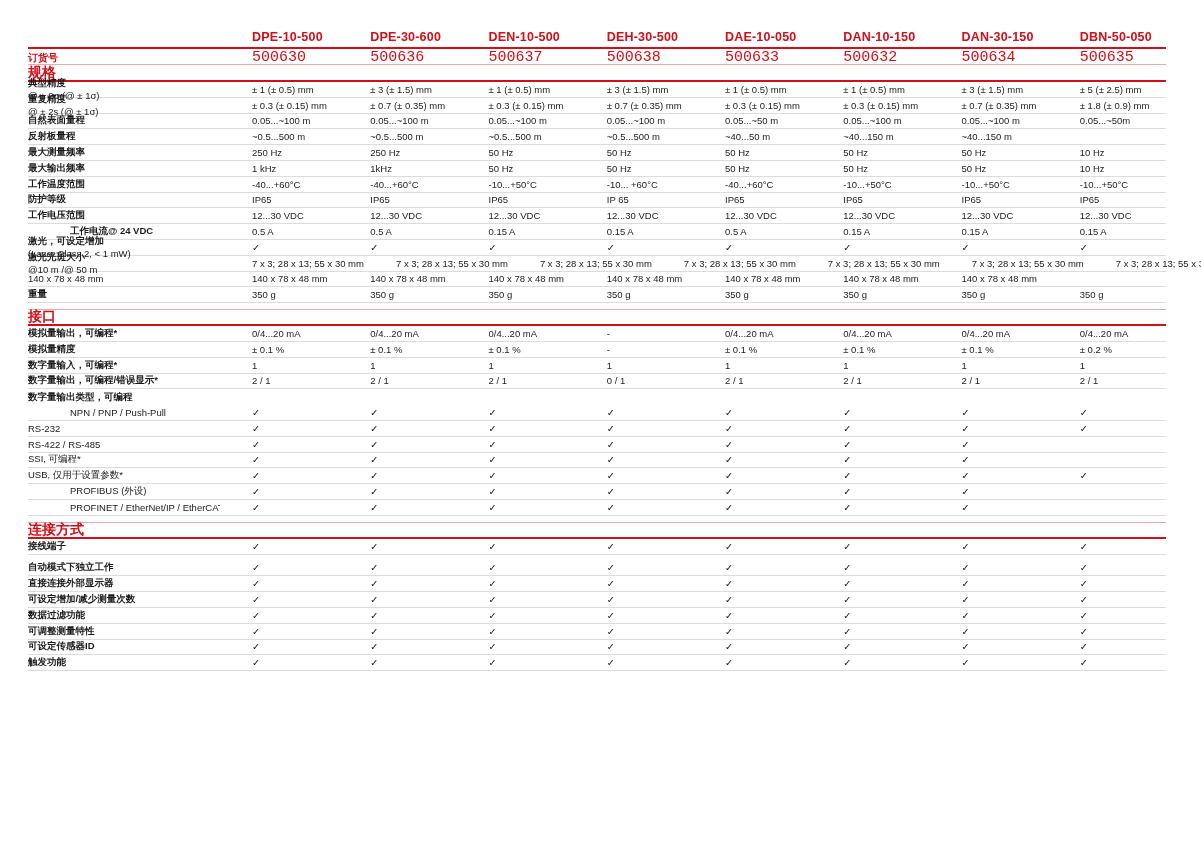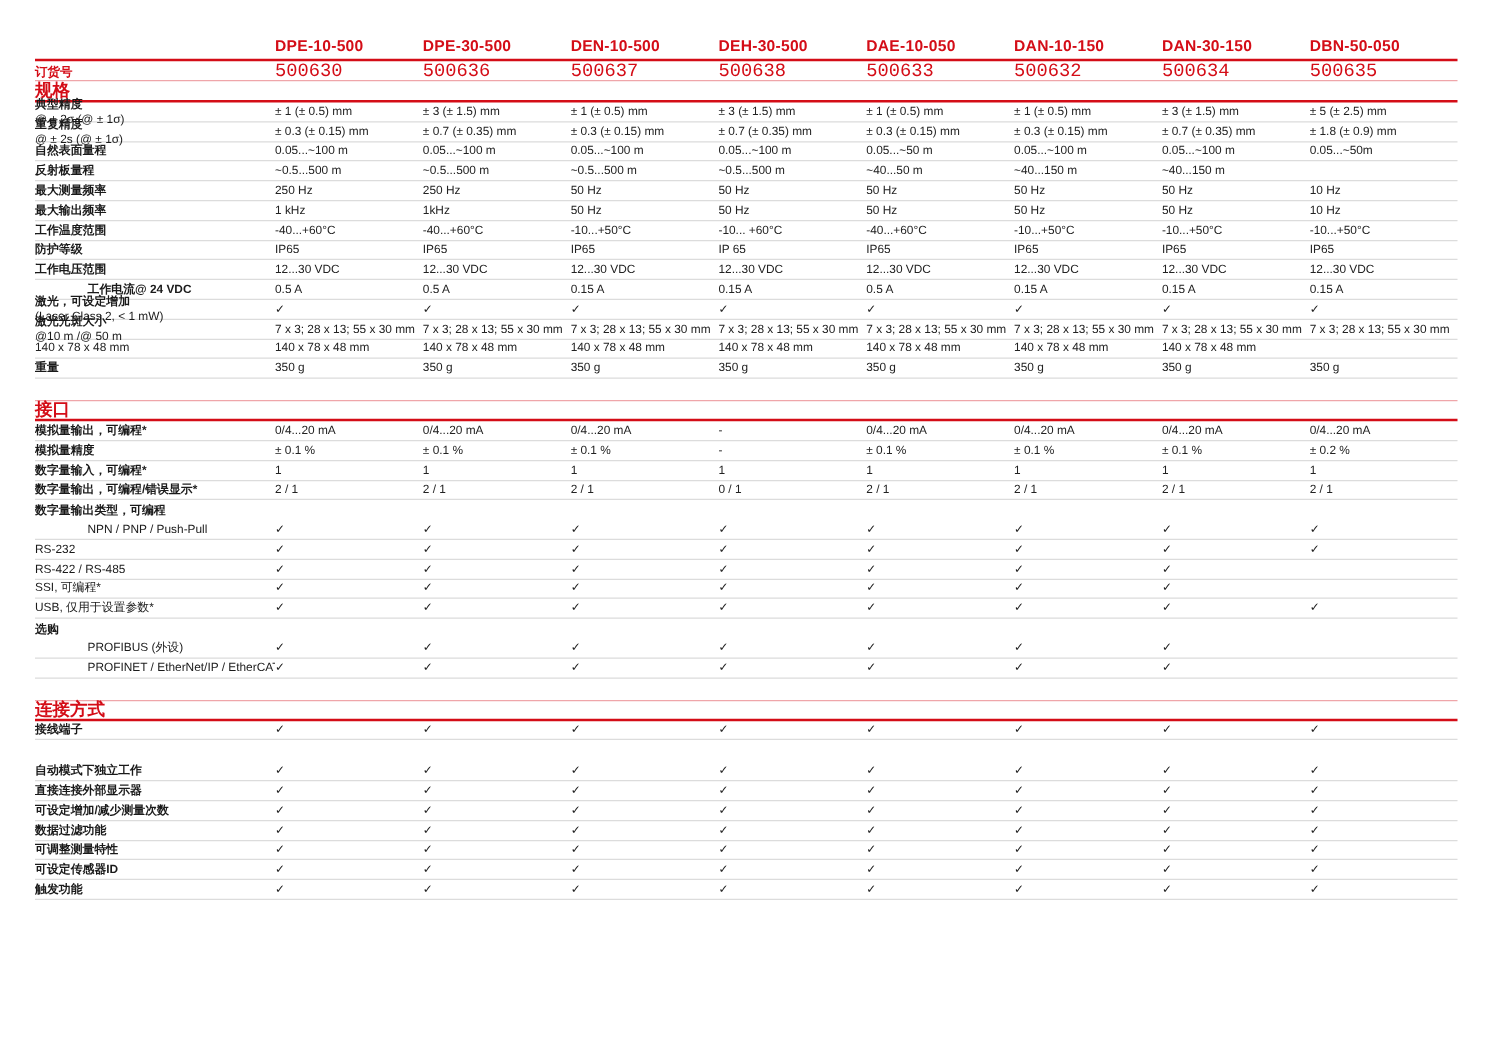--- a/index.html
+++ b/index.html
@@ -9,7 +9,7 @@
     font-family:"Liberation Sans","DejaVu Sans",sans-serif;color:var(--ink);
   }
   .sheet{position:absolute;left:28px;top:24px;width:1138px;}
-  .grid{display:grid;grid-template-columns:192px repeat(8,1fr);}
+  .grid{display:grid;grid-template-columns:192px repeat(8,1fr);gap:32px;}
   .products{align-items:end;height:20px;padding-bottom:3px;border-bottom:2px solid var(--red);}
   .pname{font-size:12.5px;font-weight:bold;color:var(--red);white-space:nowrap;letter-spacing:.2px;}
   .orow{box-sizing:border-box;height:16px;align-items:center;border-bottom:1px solid var(--lightred);}

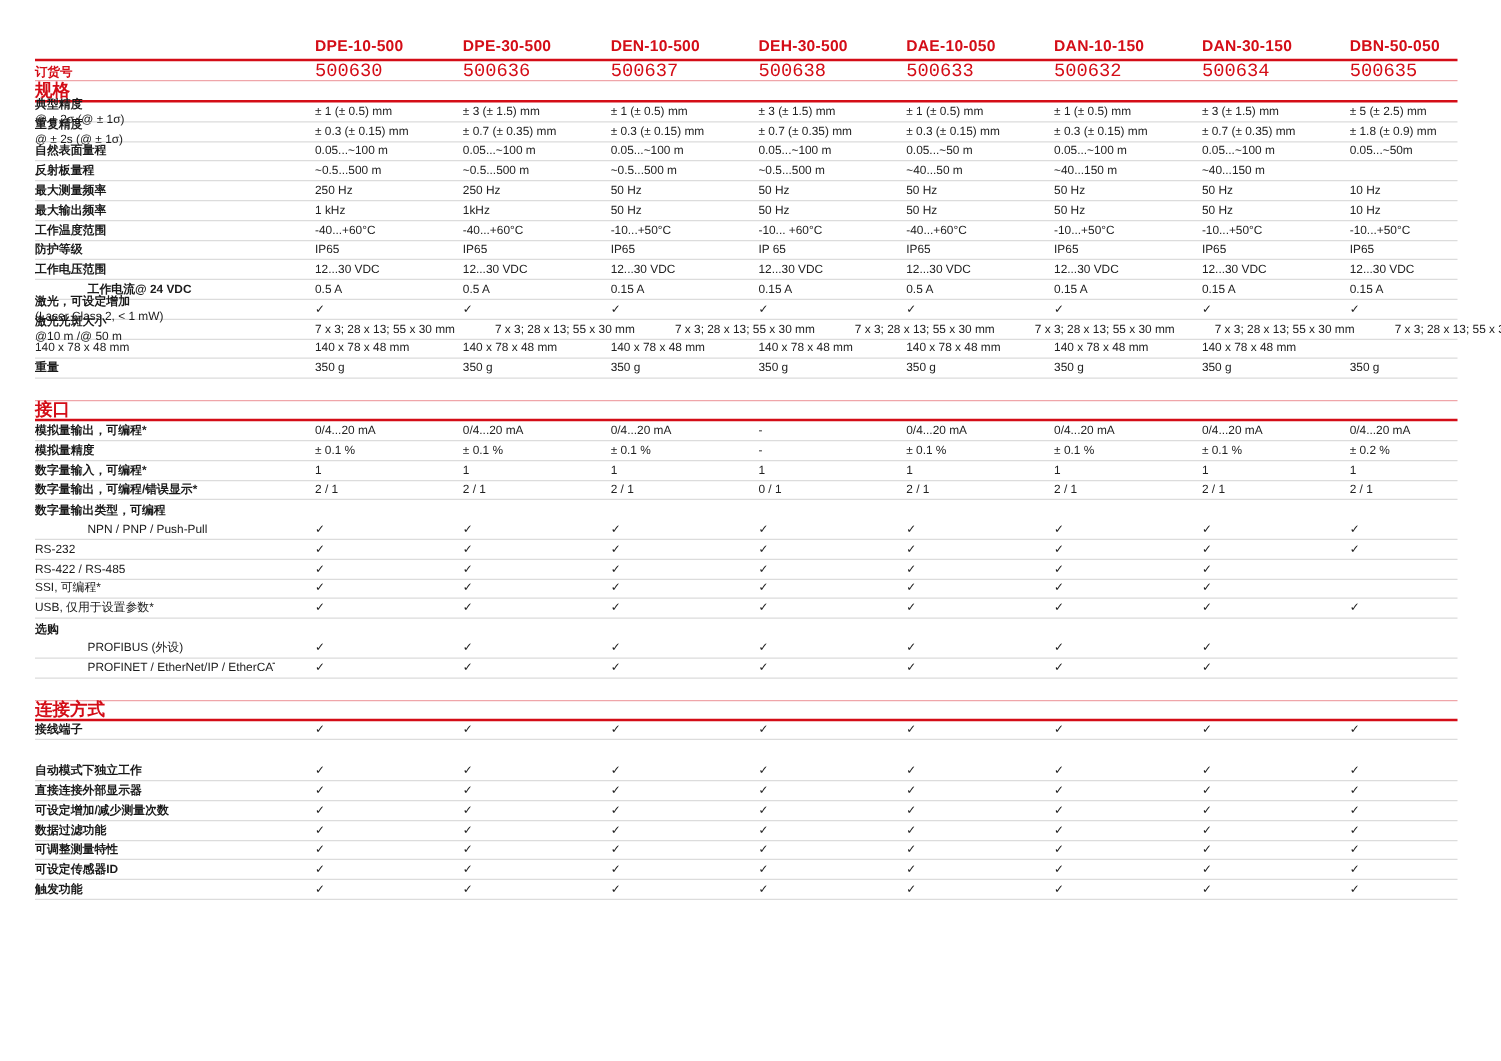--- a/index.html
+++ b/index.html
@@ -35,7 +35,7 @@
   <div class="grid products">
       <div></div>
       <div class="pname">DPE-10-500</div>
-      <div class="pname">DPE-30-500</div>
+      <div class="pname">DPE-30-600</div>
       <div class="pname">DEN-10-500</div>
       <div class="pname">DEH-30-500</div>
       <div class="pname">DAE-10-050</div>

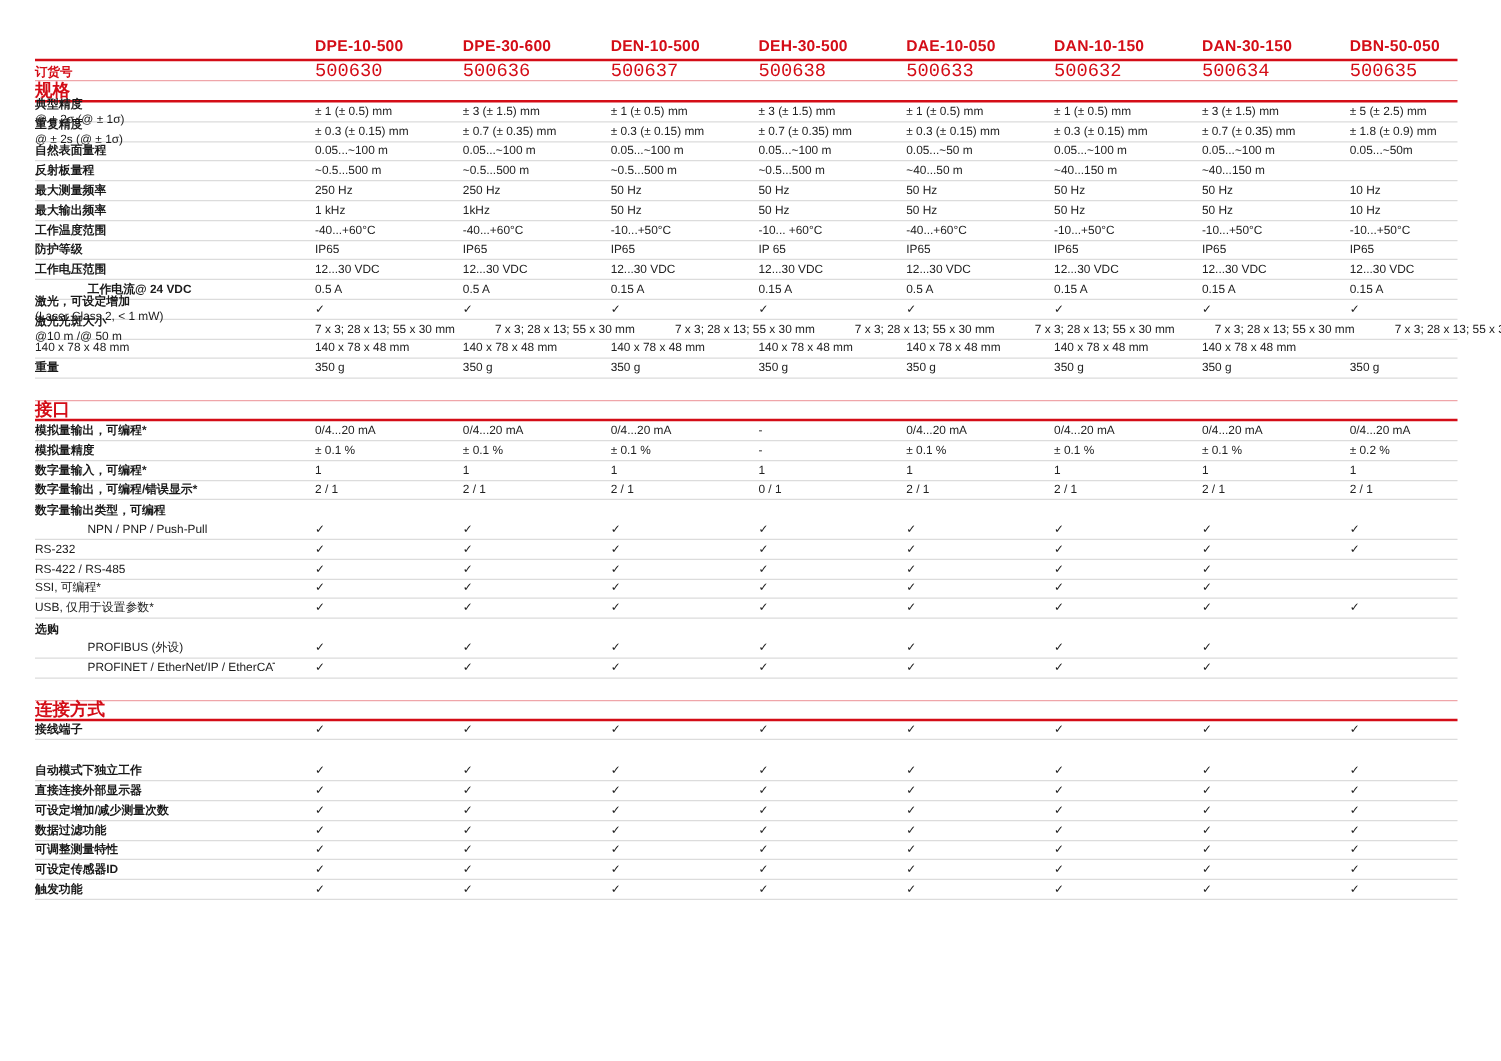--- a/index.html
+++ b/index.html
@@ -15,7 +15,7 @@
   .orow{box-sizing:border-box;height:16px;align-items:center;border-bottom:1px solid var(--lightred);}
   .olabel{font-size:10px;font-weight:bold;color:var(--red);}
   .onum{font-size:15px;color:var(--red);white-space:nowrap;font-family:Liberation Mono, monospace;}
-  .section.gap{margin-top:17px;}
+  .section.gap{margin-top:6px;}
   .shead{box-sizing:border-box;height:17px;display:flex;align-items:center;
          border-bottom:2px solid var(--red);font-size:14px;font-weight:bold;color:var(--red);}
   .section.gap .shead{border-top:1px solid var(--lightred);}

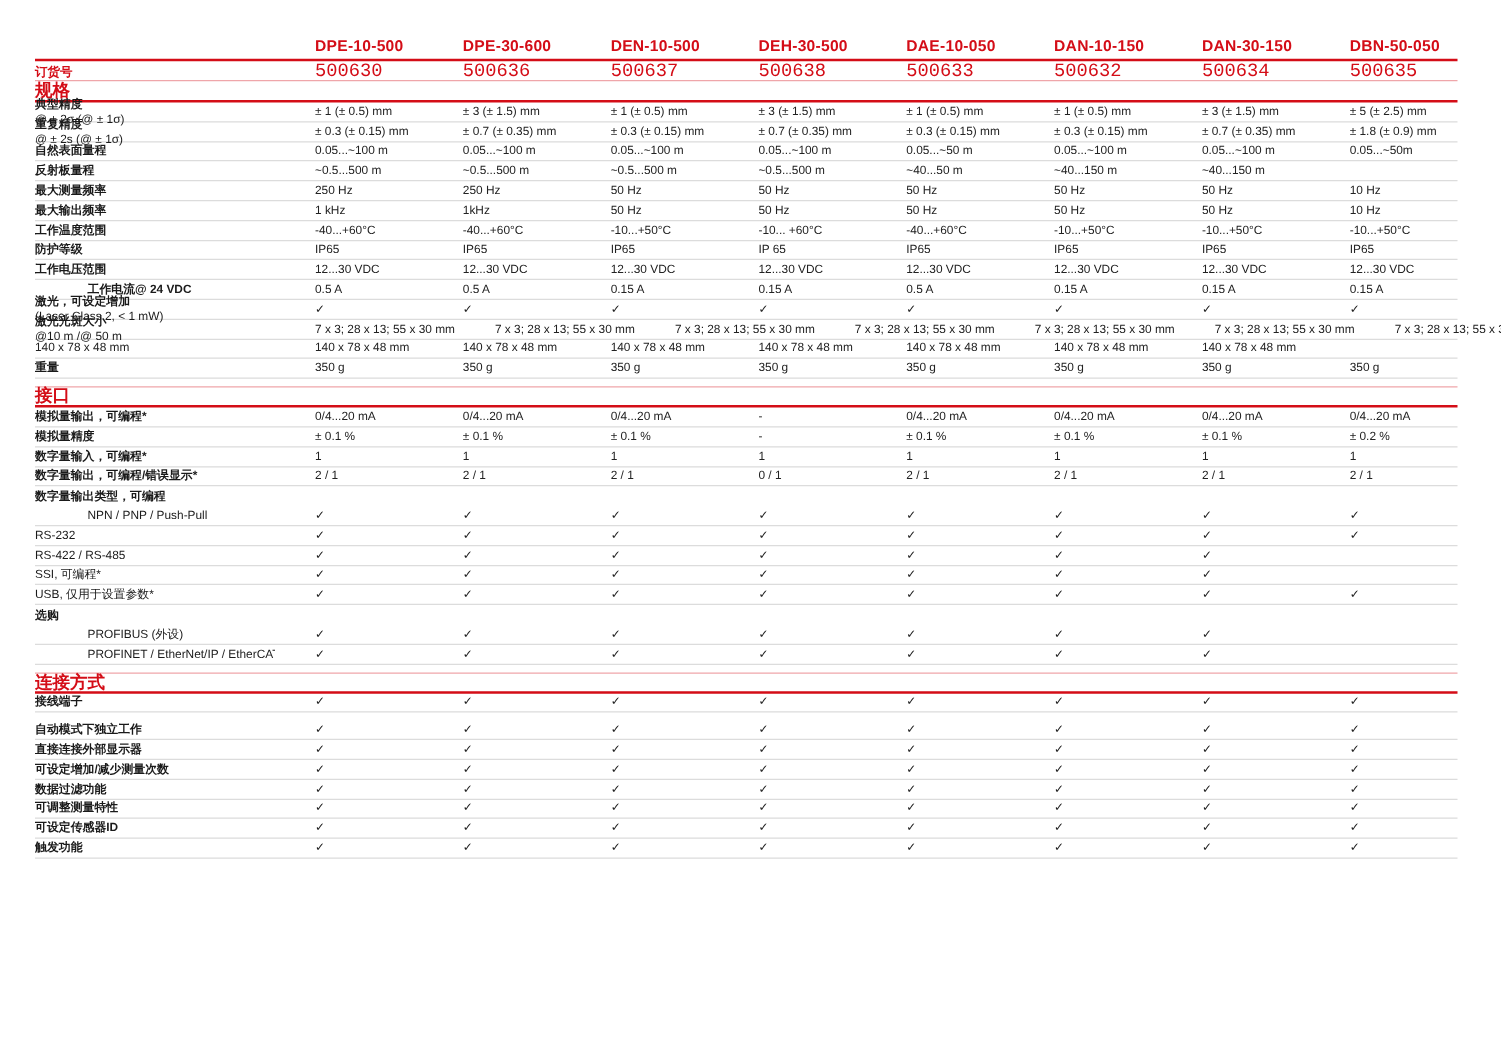--- a/index.html
+++ b/index.html
@@ -469,19 +469,6 @@
             <div class="check">✓</div>
           </div>
         </div>
-        <div class="grid brow sub">
-          <div class="labelcell">
-            <div class="lblb">选购</div>
-          </div>
-          <div class="cell"></div>
-          <div class="cell"></div>
-          <div class="cell"></div>
-          <div class="cell"></div>
-          <div class="cell"></div>
-          <div class="cell"></div>
-          <div class="cell"></div>
-          <div class="cell"></div>
-        </div>
         <div class="grid brow">
           <div class="labelcell indent">
             <div class="lbln">PROFIBUS (外设)</div>

